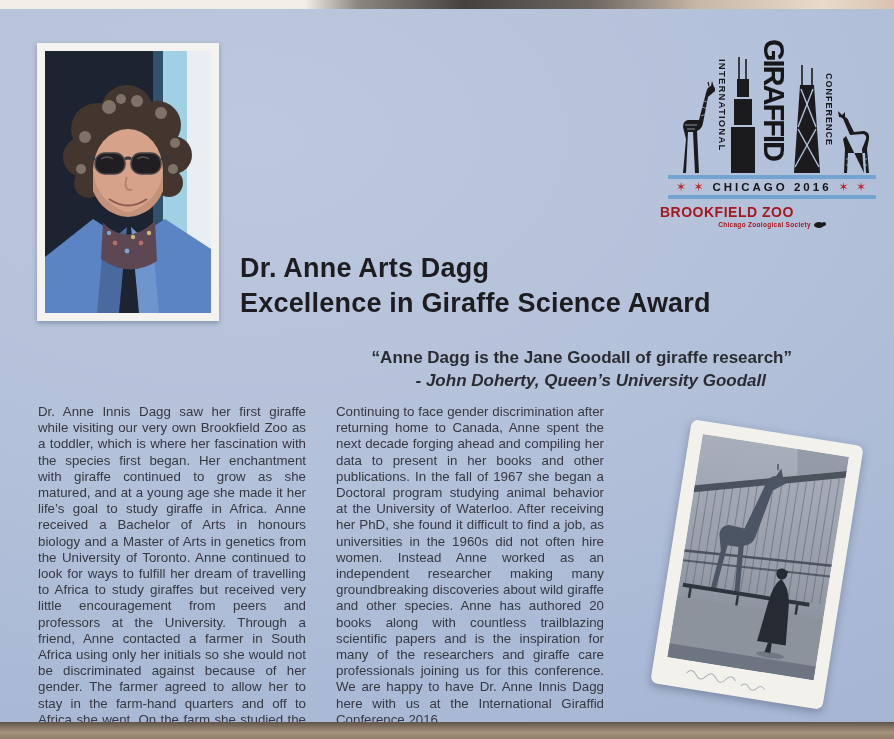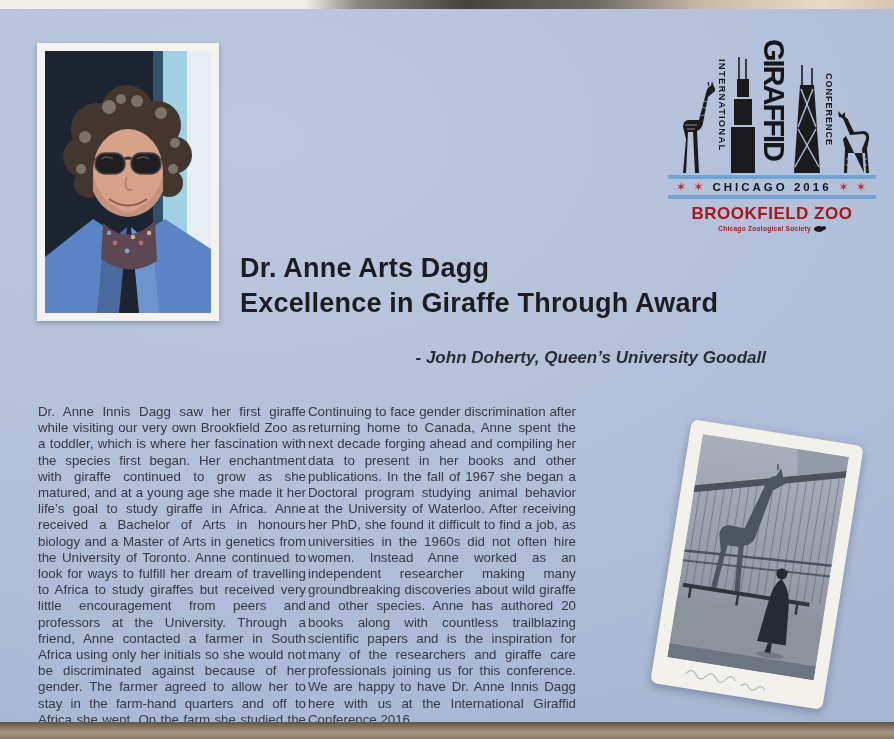--- a/index.html
+++ b/index.html
@@ -46,7 +46,7 @@
   .flag-row{display:flex;align-items:center;justify-content:center;gap:7px;margin:1px 0;}
   .stars{color:#c0272d;font-size:12px;letter-spacing:2px;line-height:1;}
   .city{font-size:11.5px;font-weight:bold;letter-spacing:3px;color:#151518;}
-  .zoo{text-align:center;color:#a4181f;font-weight:800;font-size:17px;
+  .zoo{text-align:left;color:#a4181f;font-weight:800;font-size:14px;
        letter-spacing:.5px;margin-top:5px;}
   .society-row{display:flex;justify-content:center;align-items:center;gap:3px;margin-top:1px;}
   .society{font-size:6.5px;color:#a4181f;font-weight:bold;letter-spacing:.3px;}

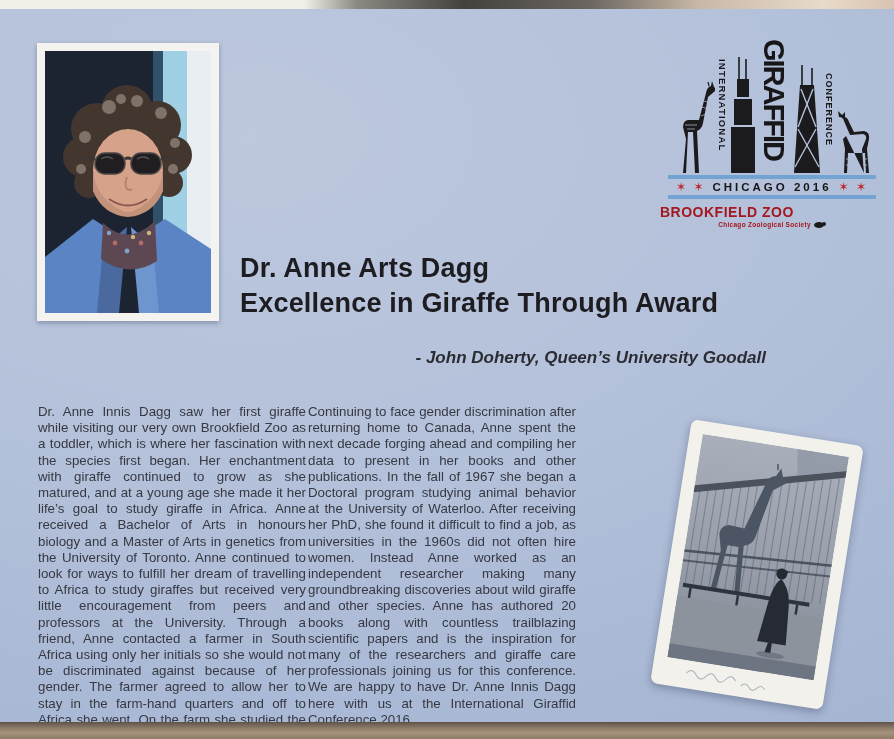--- a/index.html
+++ b/index.html
@@ -128,7 +128,7 @@
 
     <div class="title">
       <div>Dr. Anne Arts Dagg</div>
-      <div>Excellence in Giraffe Through Award</div>
+      <div>Excellence in Giraffe Science Award</div>
     </div>
 
     <div class="quote">

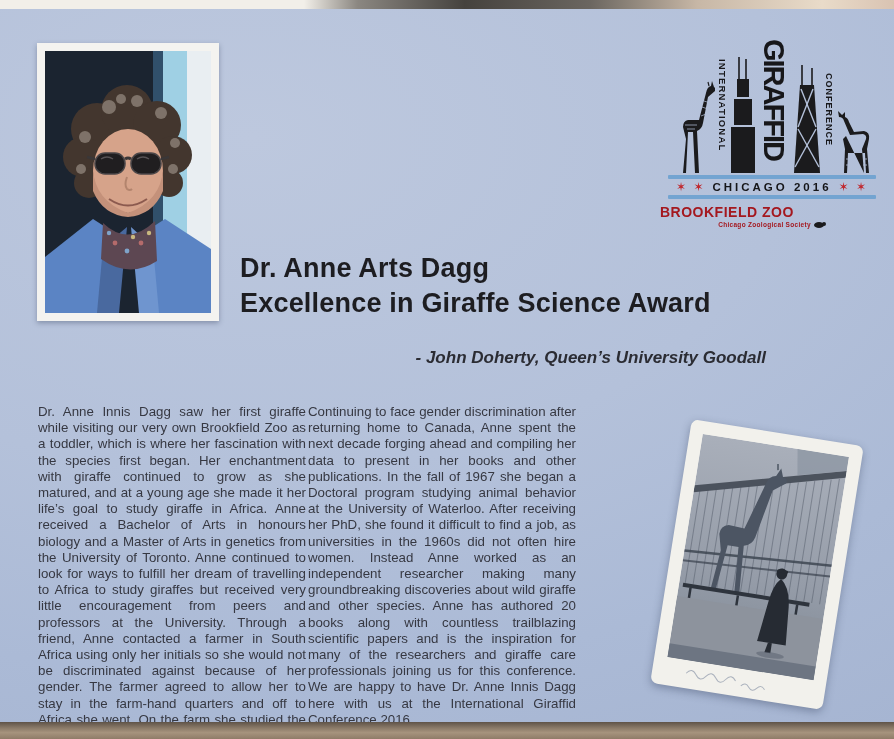--- a/index.html
+++ b/index.html
@@ -132,6 +132,7 @@
     </div>
 
     <div class="quote">
+      <span>“Anne Dagg is the Jane Goodall of giraffe research”</span>
       <span class="attrib">- John Doherty, Queen’s University Goodall</span>
     </div>
 

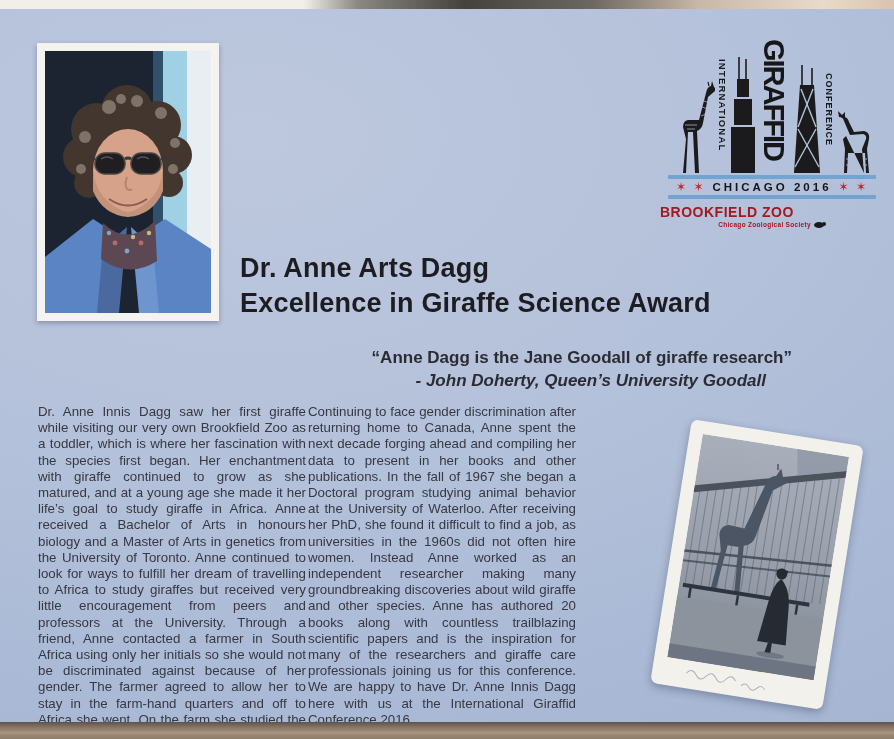--- a/index.html
+++ b/index.html
@@ -33,7 +33,7 @@
   .col{position:absolute;top:395px;width:268px;color:#363842;
     font-size:13.3px;line-height:16.2px;text-align:justify;font-weight:500;}
   .col-left{left:38px;}
-  .col-right{left:308px;}
+  .col-right{left:336px;}
 
   
   .logo{position:absolute;left:660px;top:30px;width:224px;height:202px;color:#1b1b1d;}

